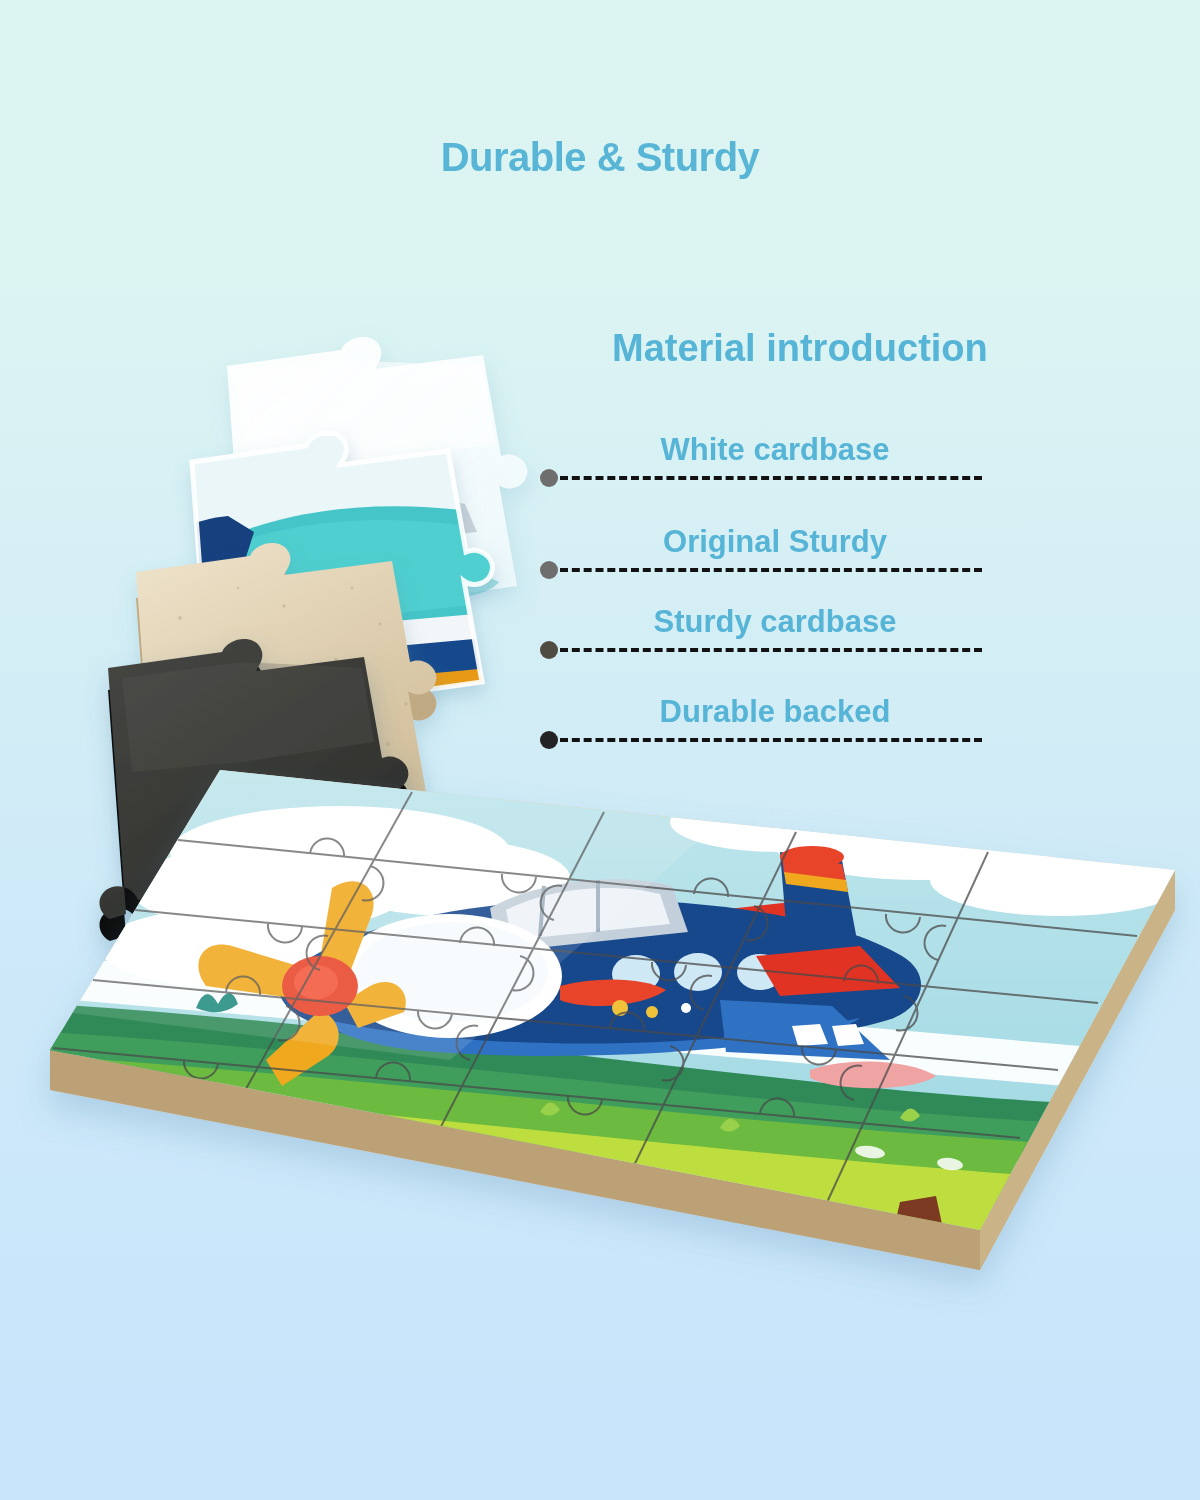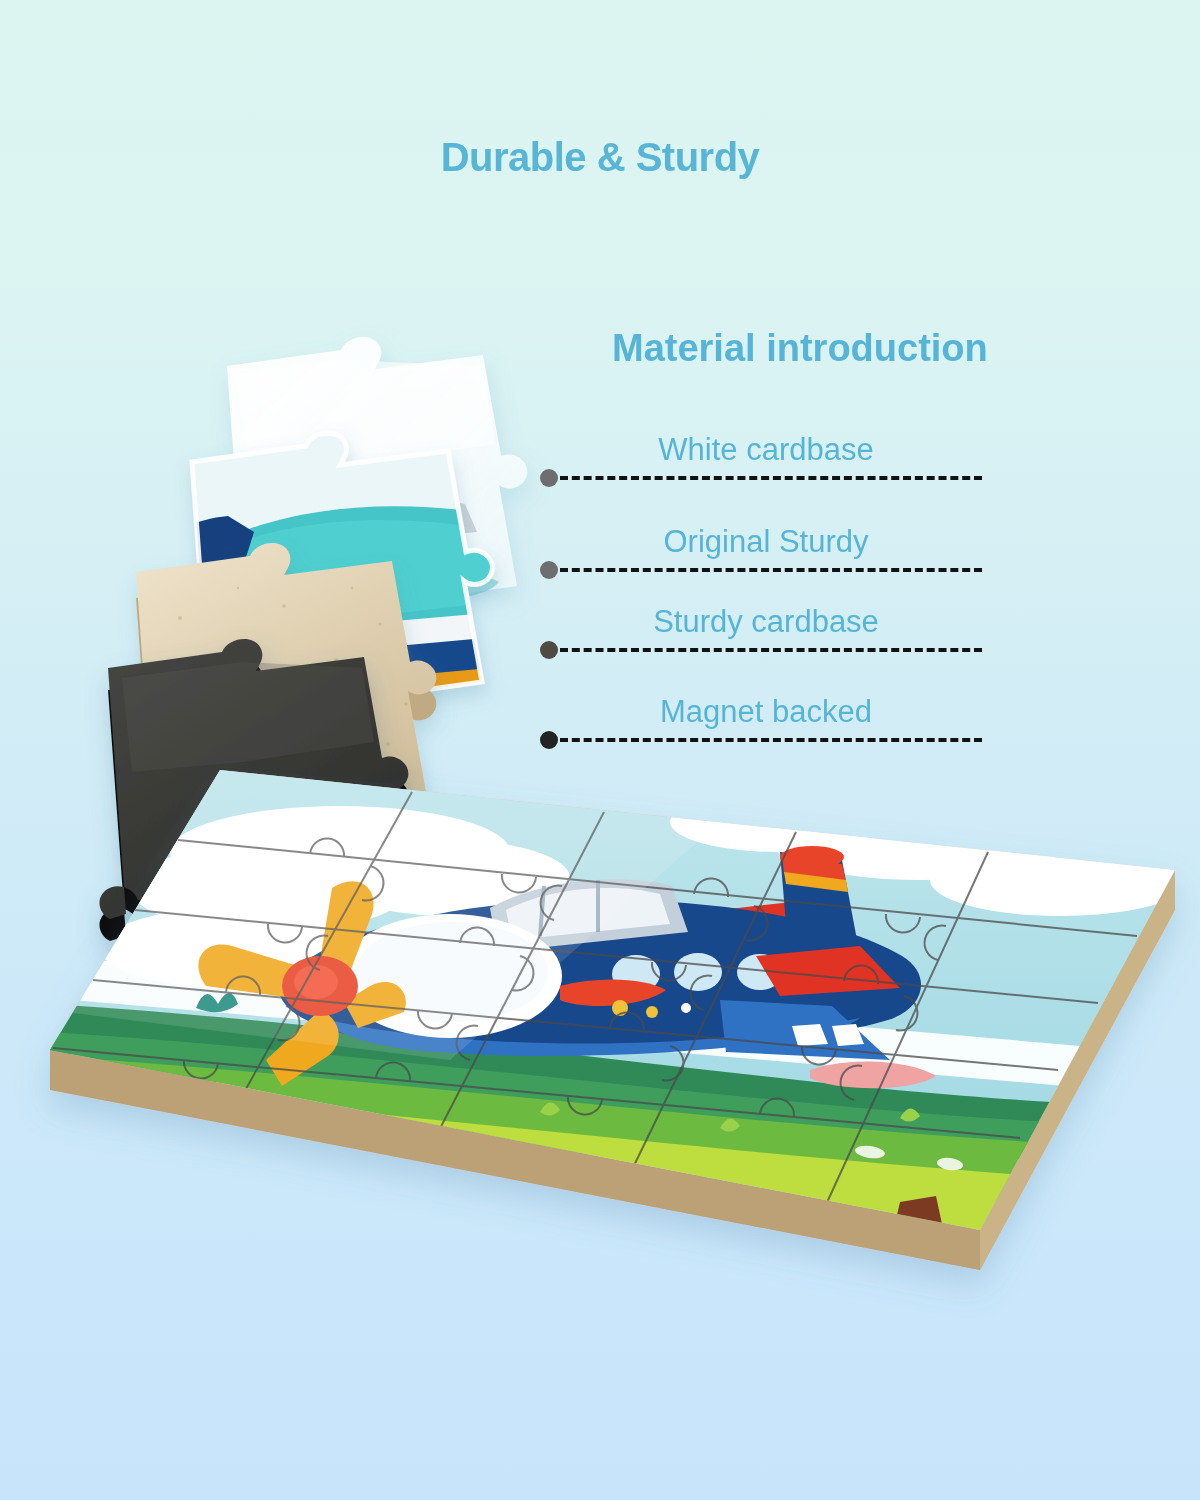--- a/index.html
+++ b/index.html
@@ -50,12 +50,12 @@
   }
   .callout .cl-text {
     position: absolute;
-    left: 2px;
+    left: 11px;
     bottom: 10px;
     width: 424px;
     text-align: center;
     font-size: 31px;
-    font-weight: normal;
+    font-weight: bold;
     color: #56b4d6;
     white-space: nowrap;
   }

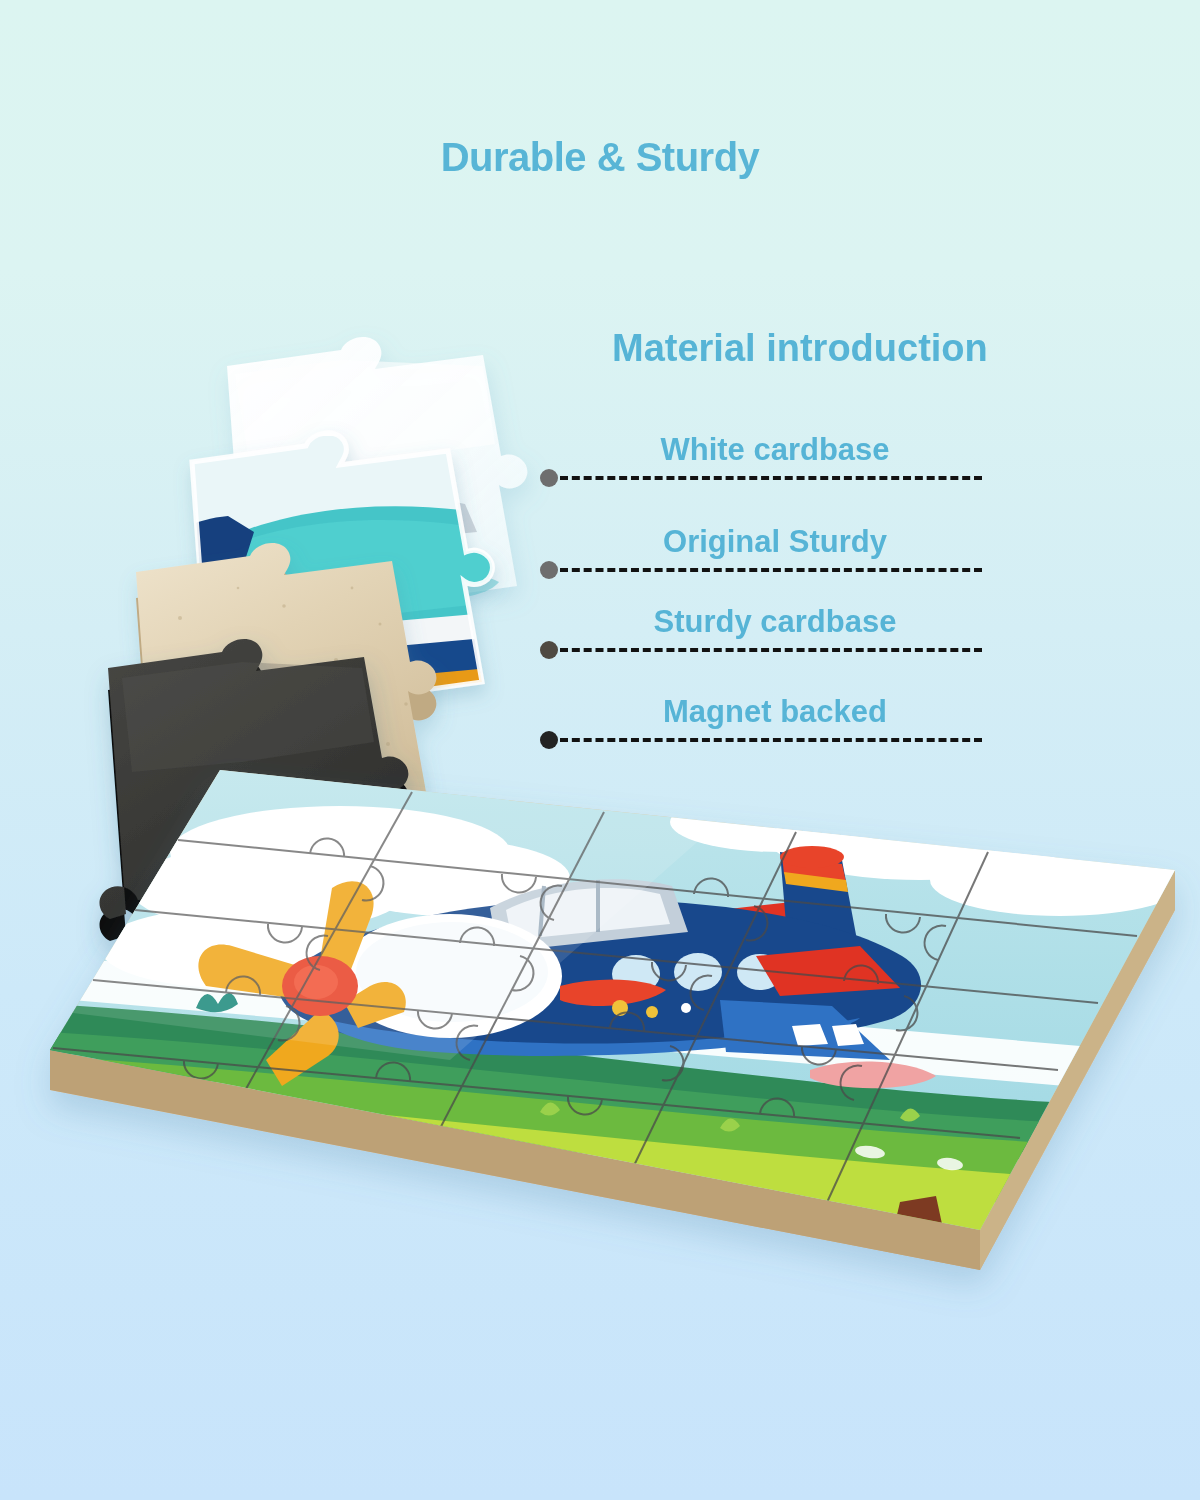--- a/index.html
+++ b/index.html
@@ -333,7 +333,7 @@
   </div>
 
   <div class="callout c4">
-    <div class="cl-text">Magnet backed</div>
+    <div class="cl-text">Durable backed</div>
     <div class="cl-dash"></div>
     <div class="cl-dot"></div>
   </div>

